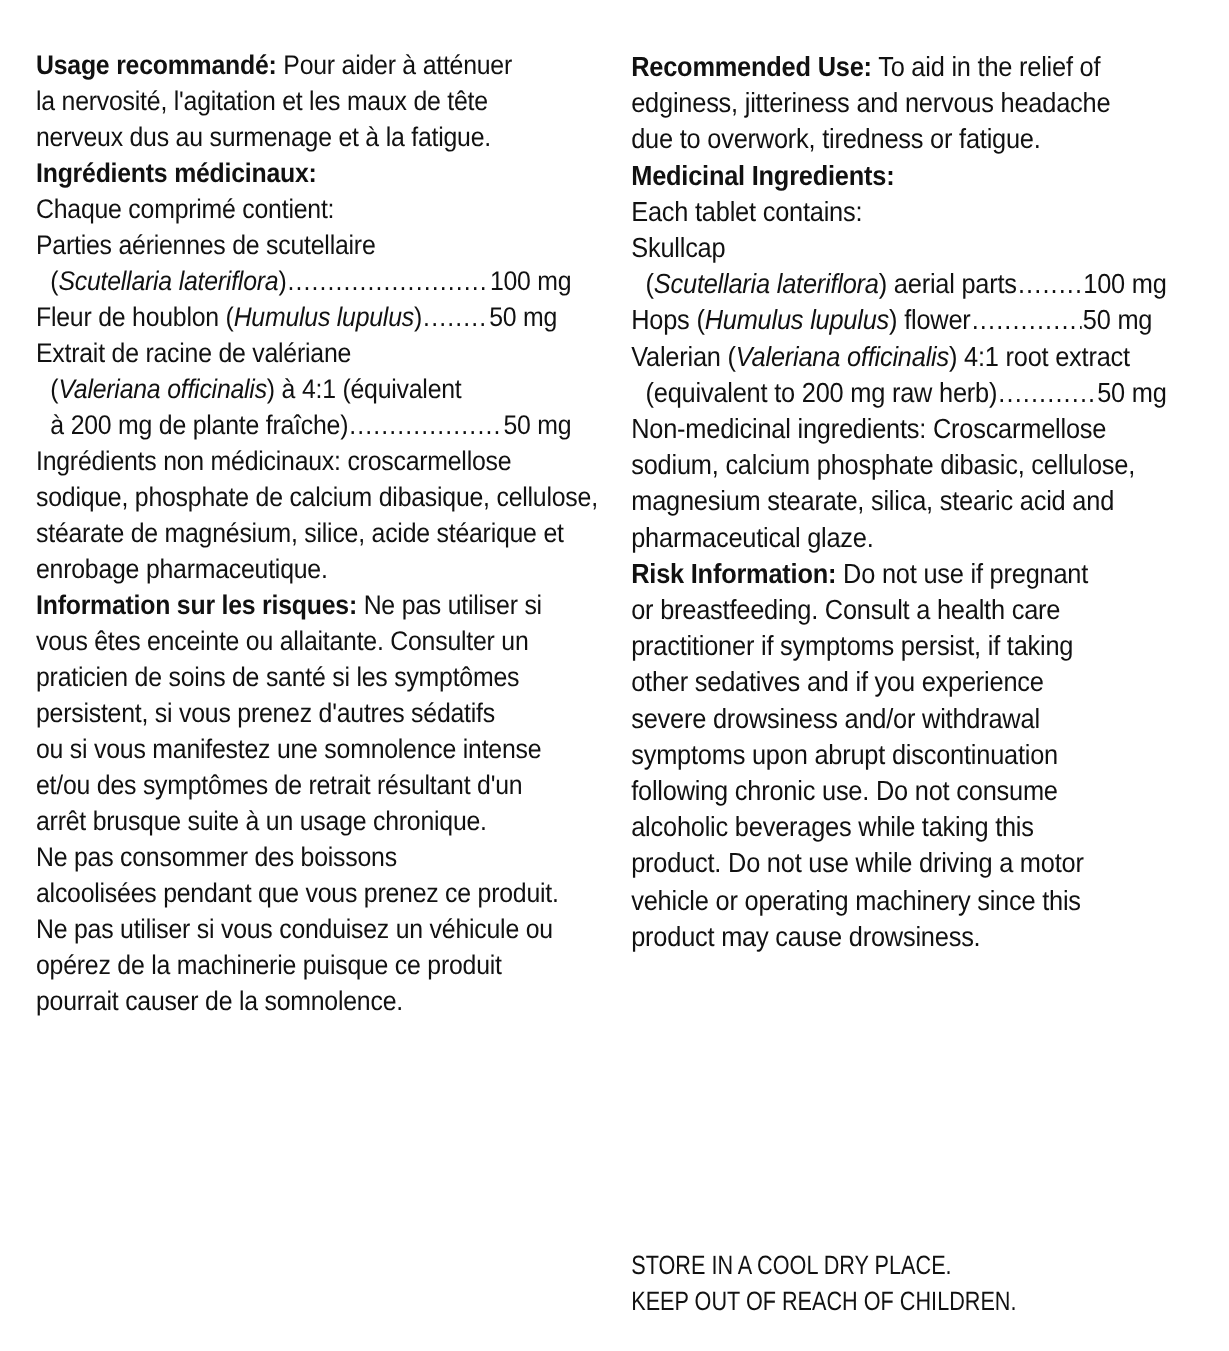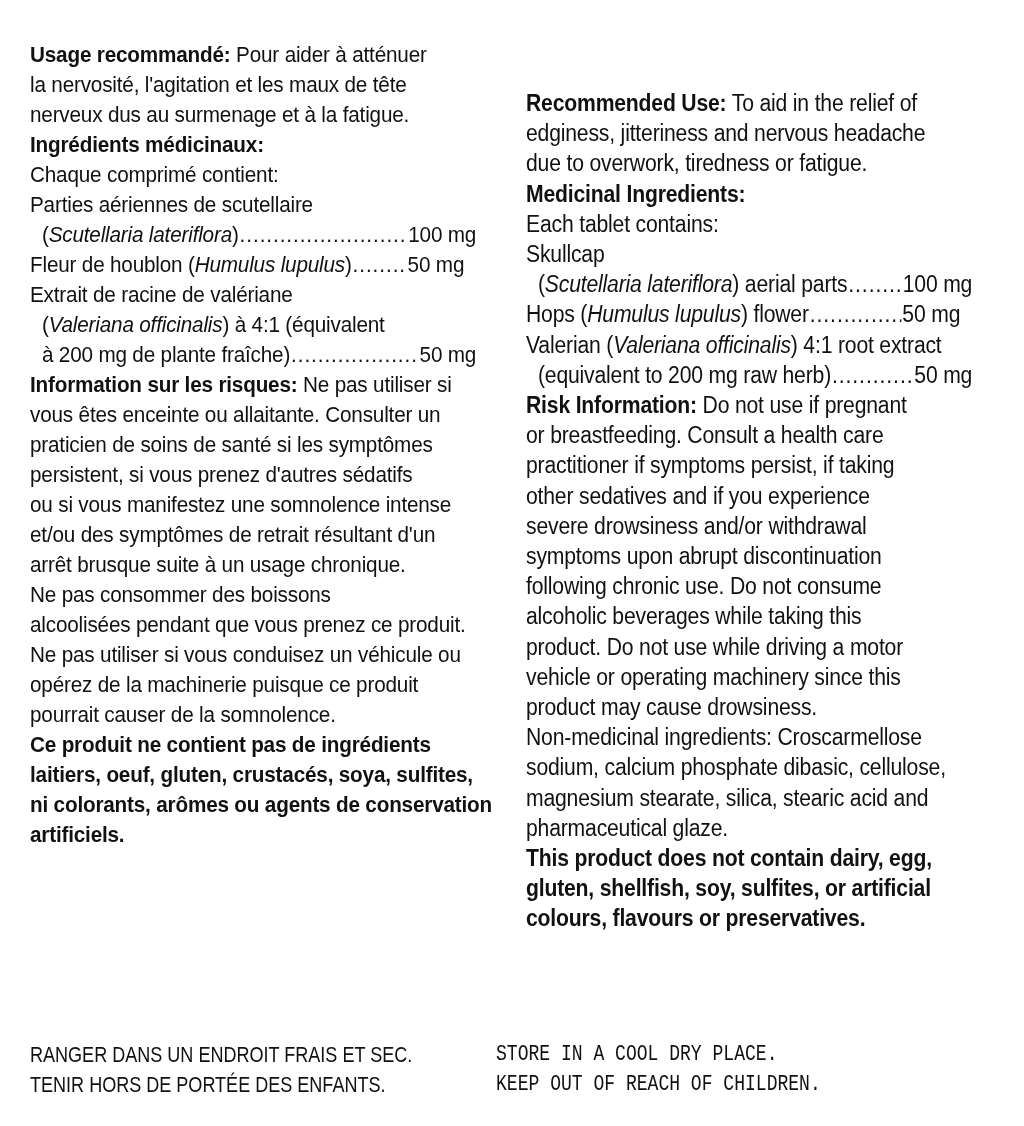--- a/index.html
+++ b/index.html
@@ -29,7 +29,7 @@
     width: 472px;
   }
   .col-fr { left: 30px; }
-  .col-en { left: 526px; margin-top: 48px; }
+  .col-en { left: 526px; }
 
   .storage {
     position: absolute;

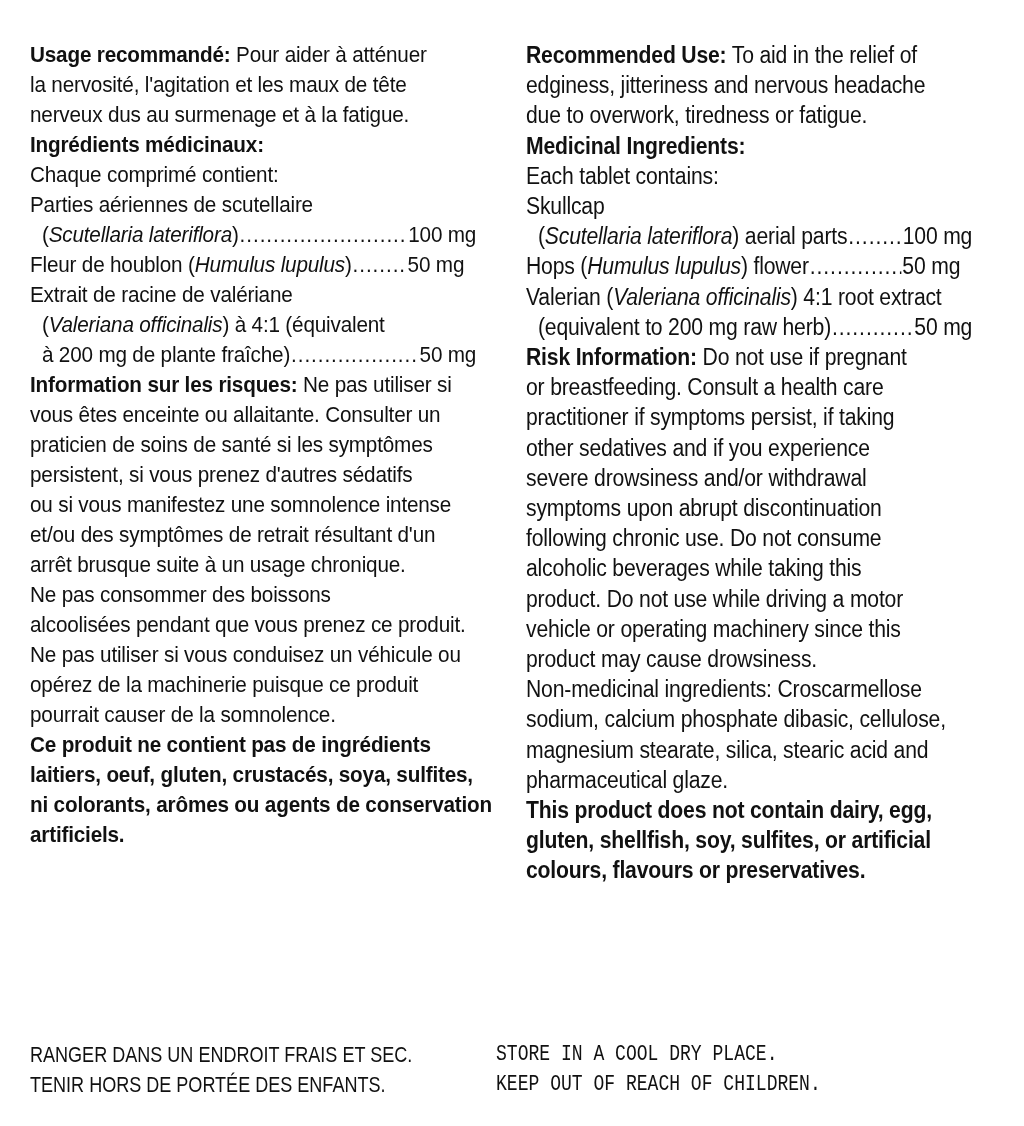--- a/index.html
+++ b/index.html
@@ -137,6 +137,12 @@
       </div>
     </div>
 
+    <div>
+      <span class="ln">Ingrédients non médicinaux: croscarmellose</span>
+      <span class="ln">sodique, phosphate de calcium dibasique, cellulose,</span>
+      <span class="ln">stéarate de magnésium, silice, acide stéarique et</span>
+      <span class="ln">enrobage pharmaceutique.</span>
+    </div>
 
     <div>
       <span class="ln"><span class="bd">Information sur les risques:</span><span> Ne pas utiliser si</span></span>

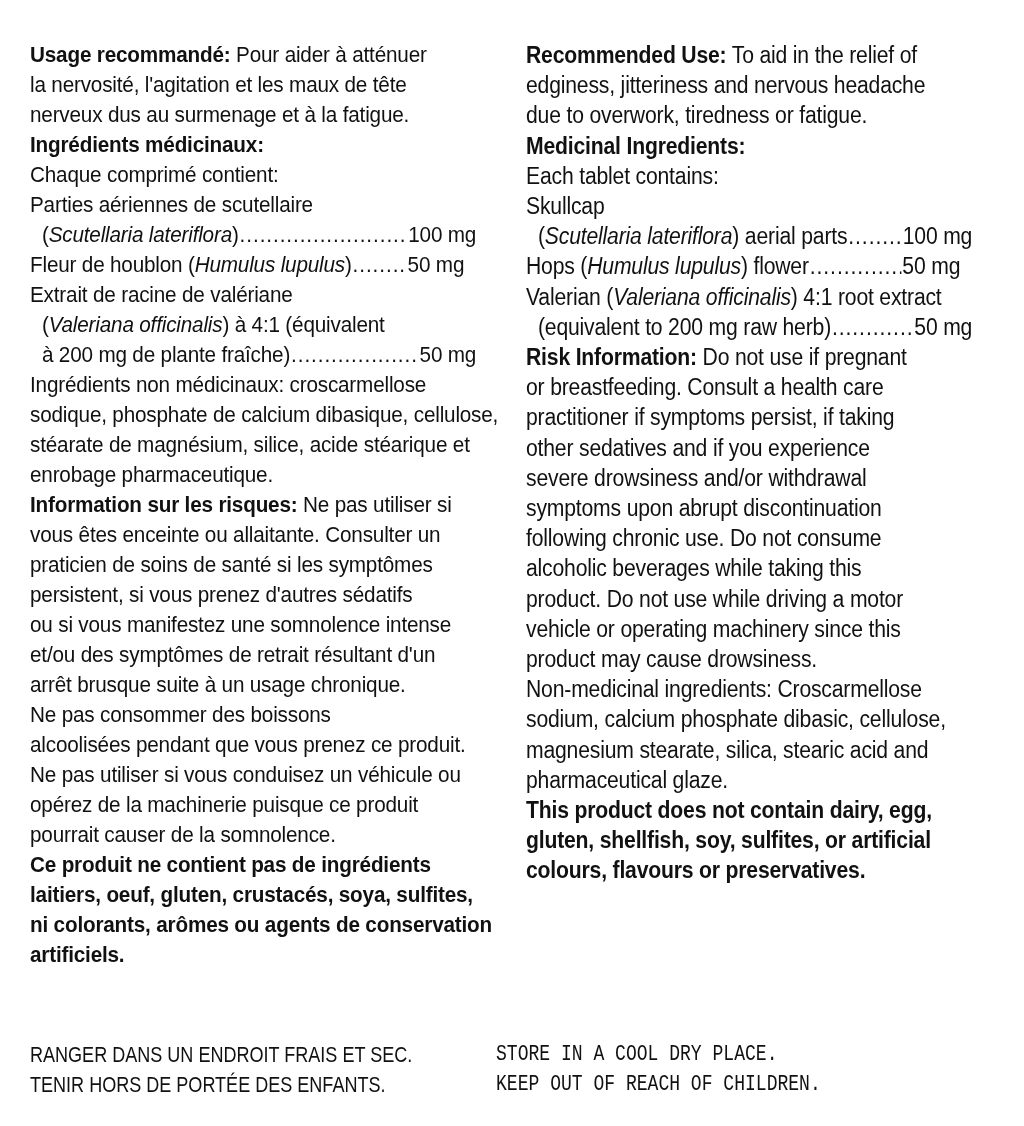--- a/index.html
+++ b/index.html
@@ -203,6 +203,13 @@
     </div>
 
     <div>
+      <span class="ln">Non-medicinal ingredients: Croscarmellose</span>
+      <span class="ln">sodium, calcium phosphate dibasic, cellulose,</span>
+      <span class="ln">magnesium stearate, silica, stearic acid and</span>
+      <span class="ln">pharmaceutical glaze.</span>
+    </div>
+
+    <div>
       <span class="ln"><span class="bd">Risk Information:</span><span> Do not use if pregnant</span></span>
       <span class="ln">or breastfeeding. Consult a health care</span>
       <span class="ln">practitioner if symptoms persist, if taking</span>
@@ -217,13 +224,6 @@
     </div>
 
     <div>
-      <span class="ln">Non-medicinal ingredients: Croscarmellose</span>
-      <span class="ln">sodium, calcium phosphate dibasic, cellulose,</span>
-      <span class="ln">magnesium stearate, silica, stearic acid and</span>
-      <span class="ln">pharmaceutical glaze.</span>
-    </div>
-
-    <div>
       <span class="ln b">This product does not contain dairy, egg,</span>
       <span class="ln b">gluten, shellfish, soy, sulfites, or artificial</span>
       <span class="ln b">colours, flavours or preservatives.</span>

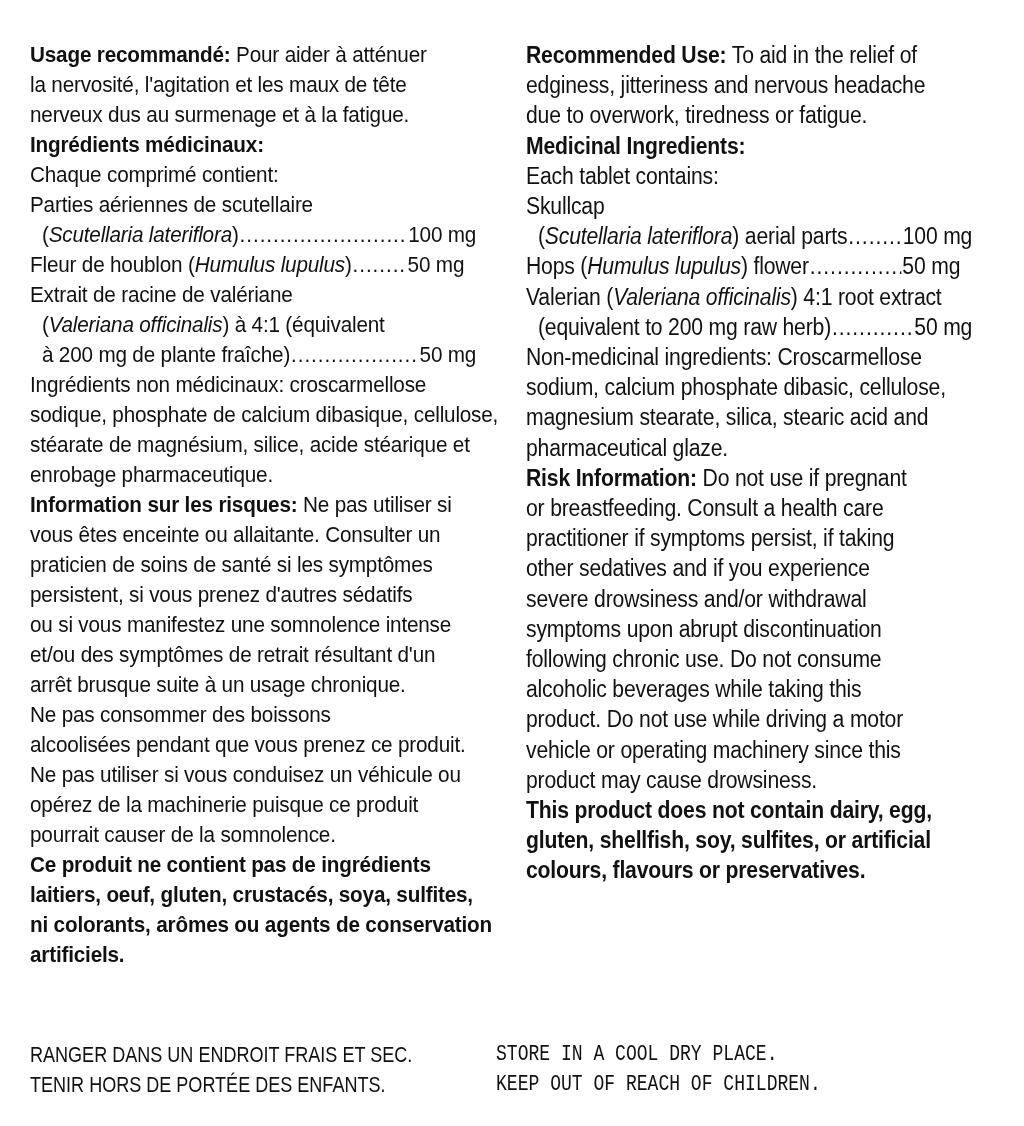--- a/index.html
+++ b/index.html
@@ -223,11 +223,6 @@
       <span class="ln">product may cause drowsiness.</span>
     </div>
 
-    <div>
-      <span class="ln b">This product does not contain dairy, egg,</span>
-      <span class="ln b">gluten, shellfish, soy, sulfites, or artificial</span>
-      <span class="ln b">colours, flavours or preservatives.</span>
-    </div>
 
   </div>
 

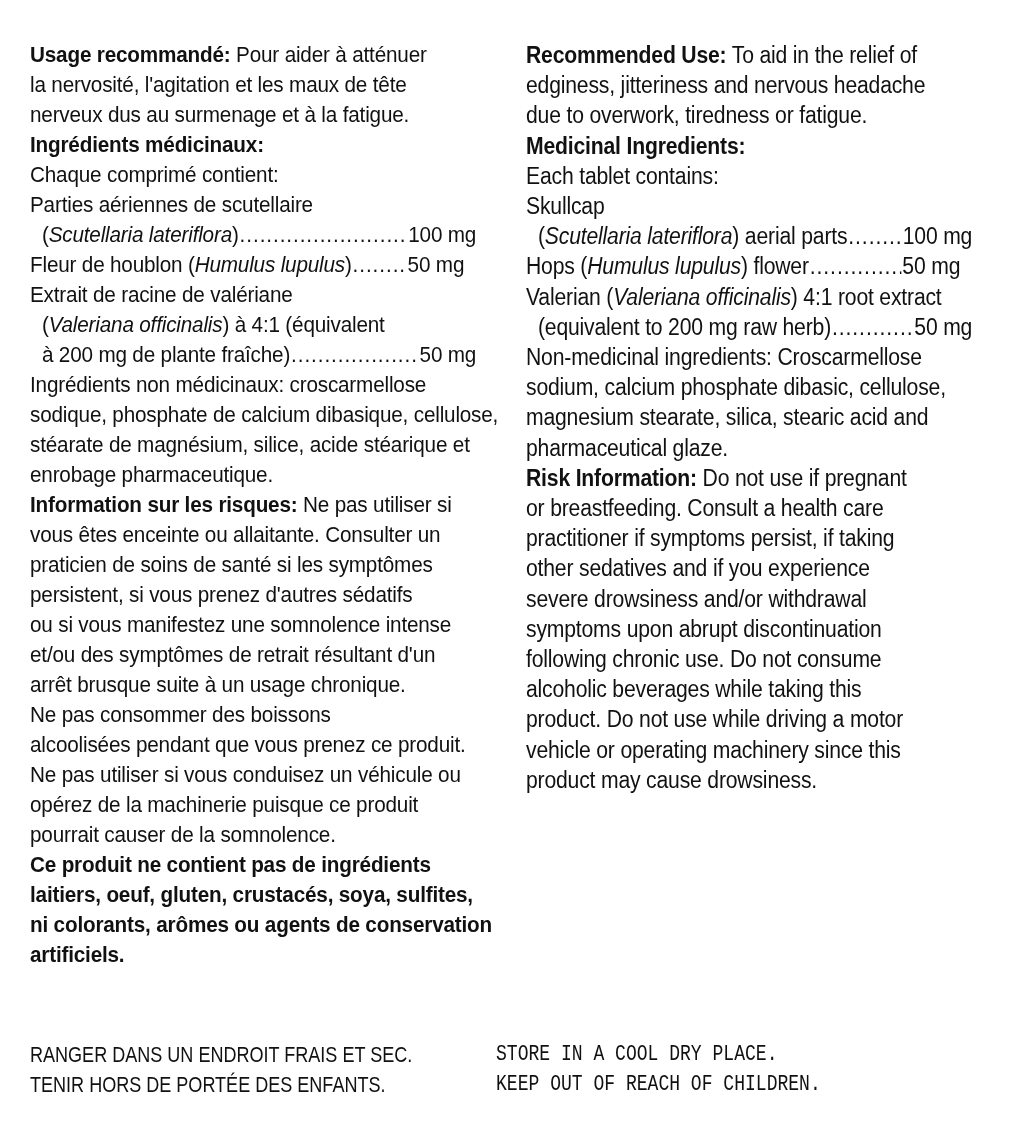--- a/index.html
+++ b/index.html
@@ -159,12 +159,6 @@
       <span class="ln">pourrait causer de la somnolence.</span>
     </div>
 
-    <div>
-      <span class="ln b">Ce produit ne contient pas de ingrédients</span>
-      <span class="ln b">laitiers, oeuf, gluten, crustacés, soya, sulfites,</span>
-      <span class="ln b">ni colorants, arômes ou agents de conservation</span>
-      <span class="ln b">artificiels.</span>
-    </div>
 
   </div>
 

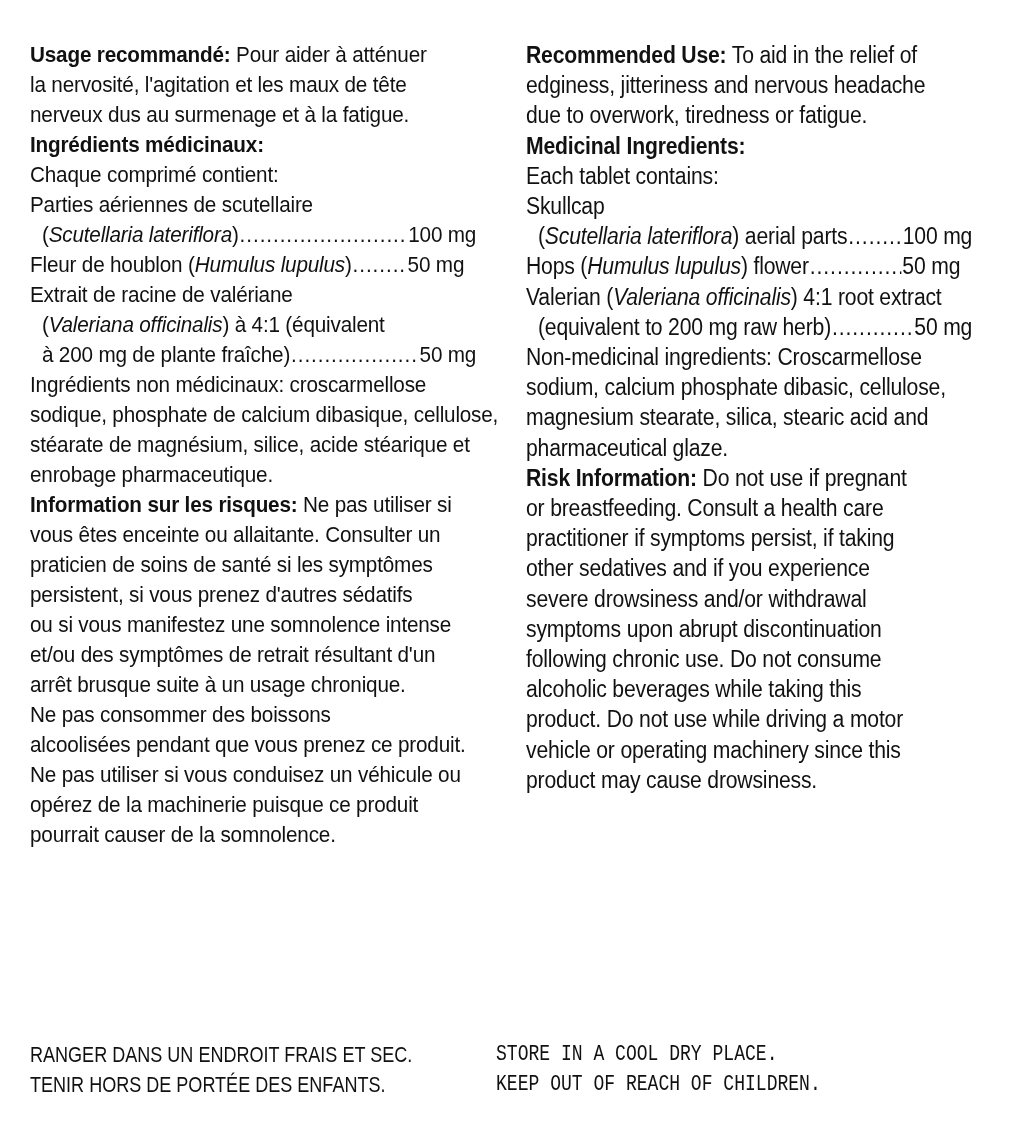--- a/index.html
+++ b/index.html
@@ -220,10 +220,6 @@
 
   </div>
 
-  <div class="storage storage-fr">
-    <span class="st-ln">RANGER DANS UN ENDROIT FRAIS ET SEC.</span>
-    <span class="st-ln">TENIR HORS DE PORTÉE DES ENFANTS.</span>
-  </div>
 
   <div class="storage storage-en">
     <span class="st-ln">STORE IN A COOL DRY PLACE.</span>

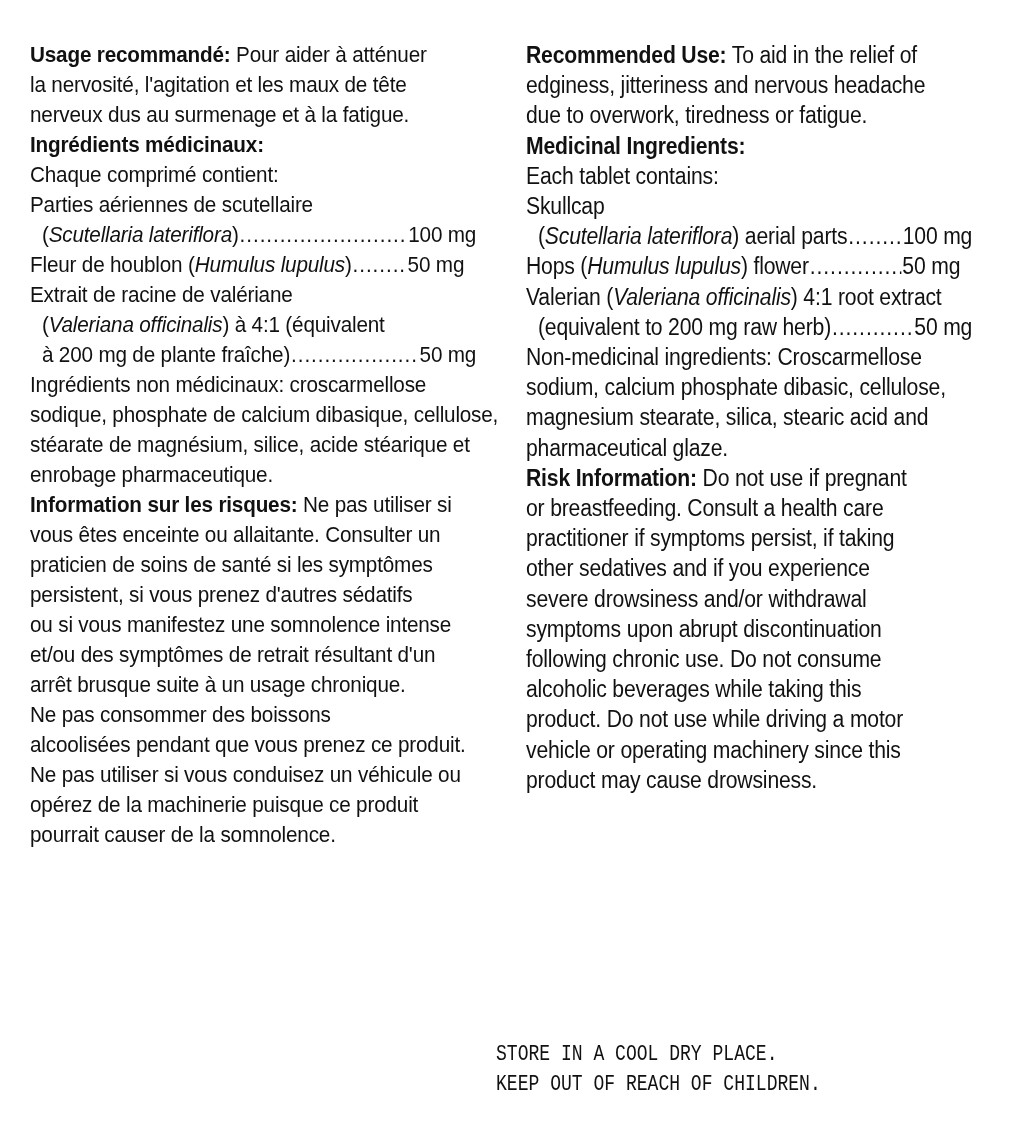--- a/index.html
+++ b/index.html
@@ -37,7 +37,7 @@
     width: 472px;
   }
   .storage-fr { left: 30px; }
-  .storage-en { left: 496px; font-family: Liberation Mono, monospace; }
+  .storage-en { left: 526px; }
 
   
   .ln {

